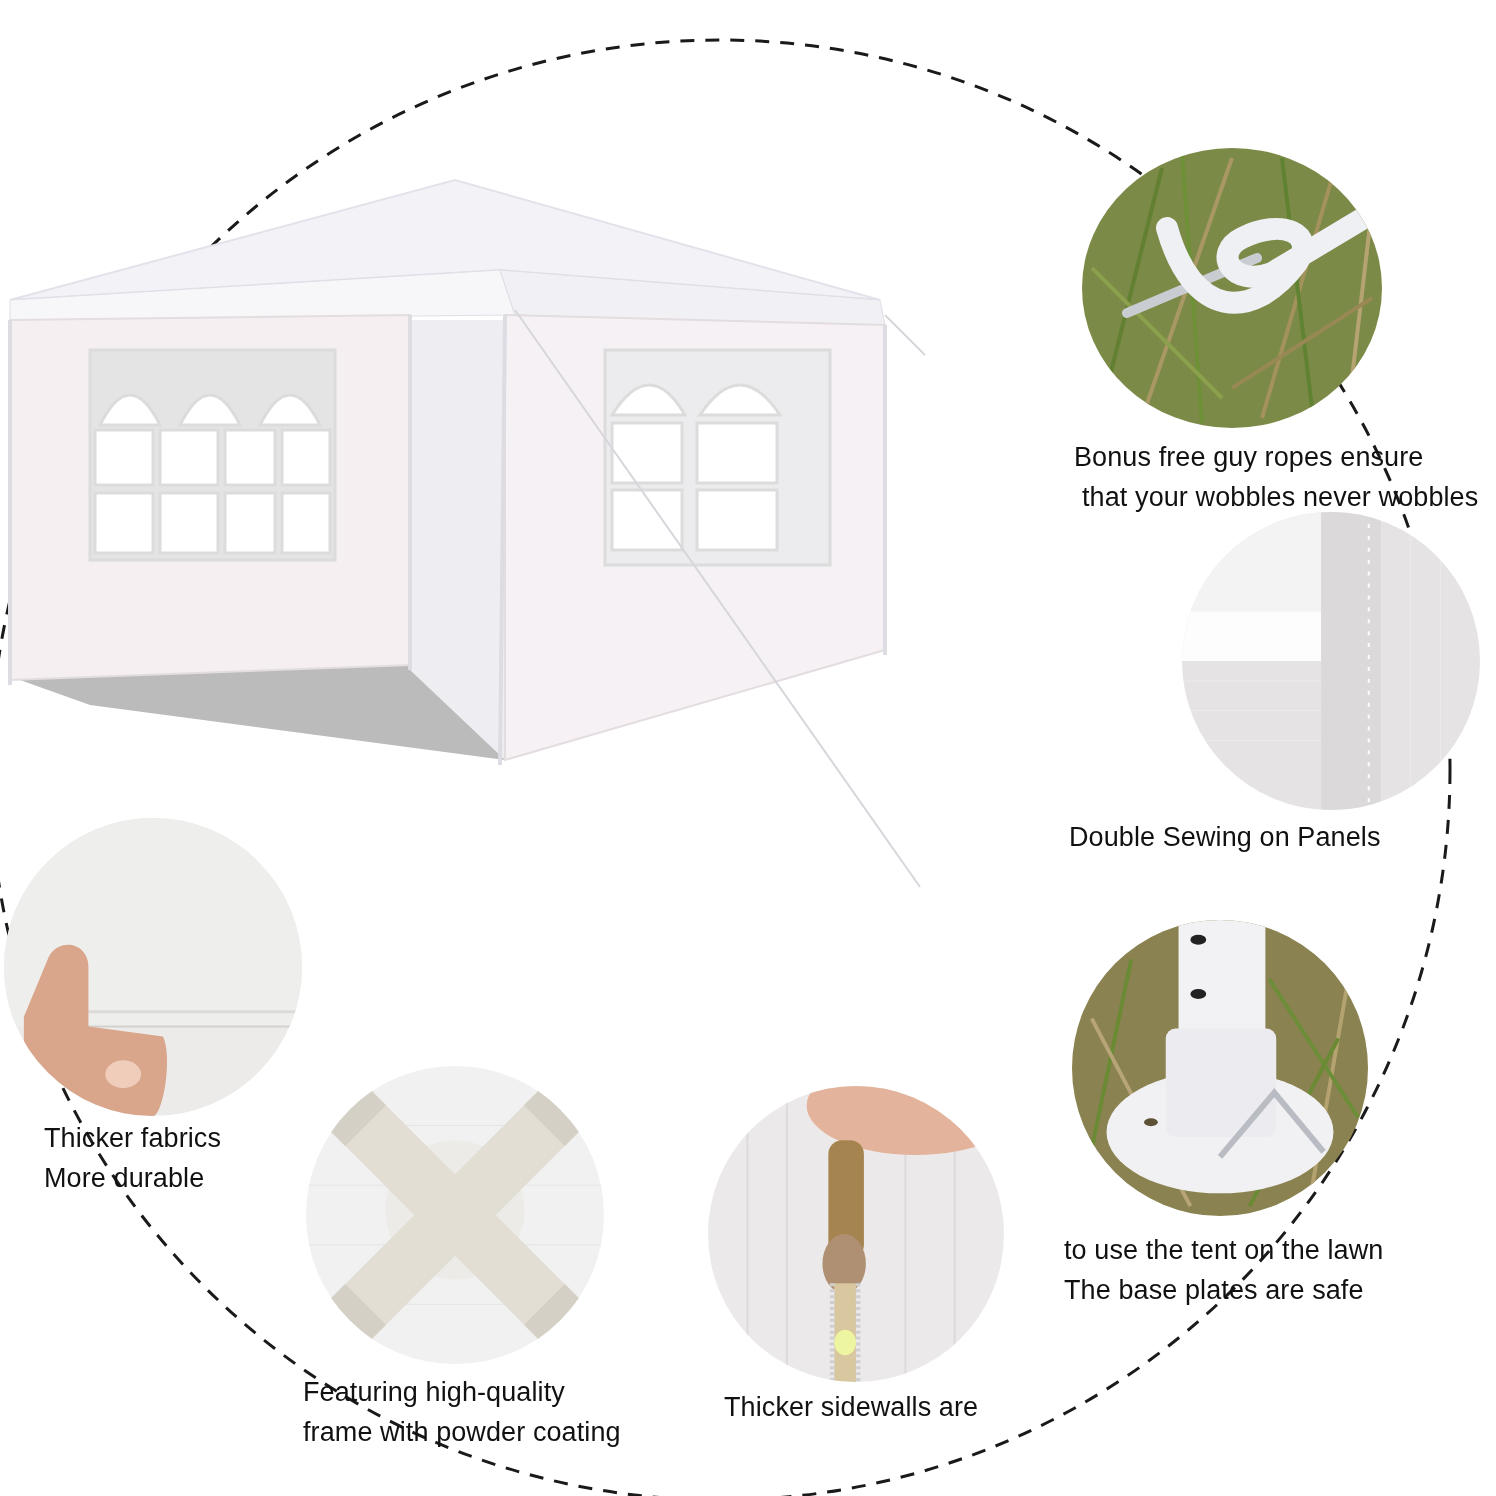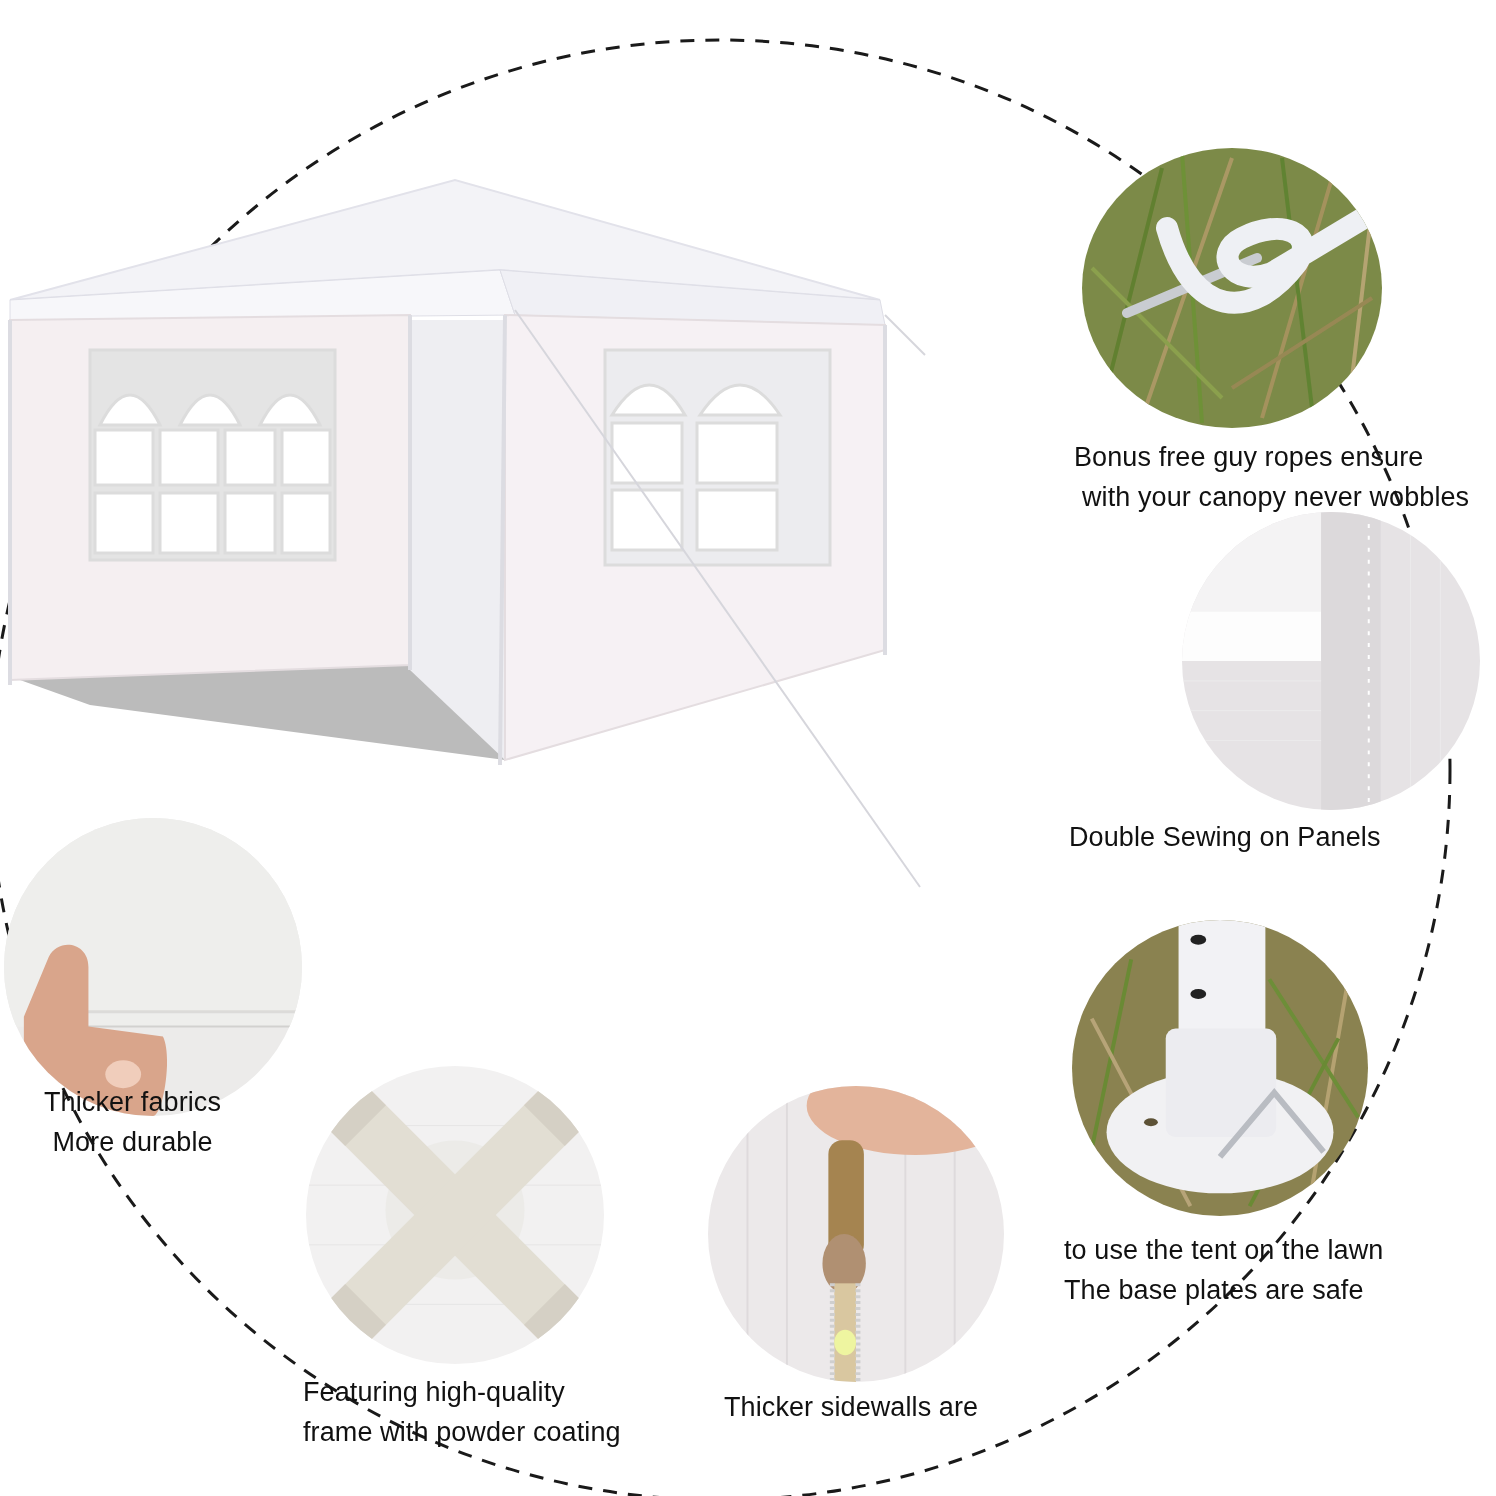--- a/index.html
+++ b/index.html
@@ -92,7 +92,7 @@
 </div>
 <div class="caption" style="left:1074px;top:421px;margin-top:16px;">
   <span>Bonus free guy ropes ensure</span>
-  <span style="padding-left:8px;">with your canopy never wobbles</span>
+  <span style="padding-left:8px;">that your wobbles never wobbles</span>
 </div>
 
 <div class="circle" style="left:1182px;top:512px;width:298px;height:298px;">

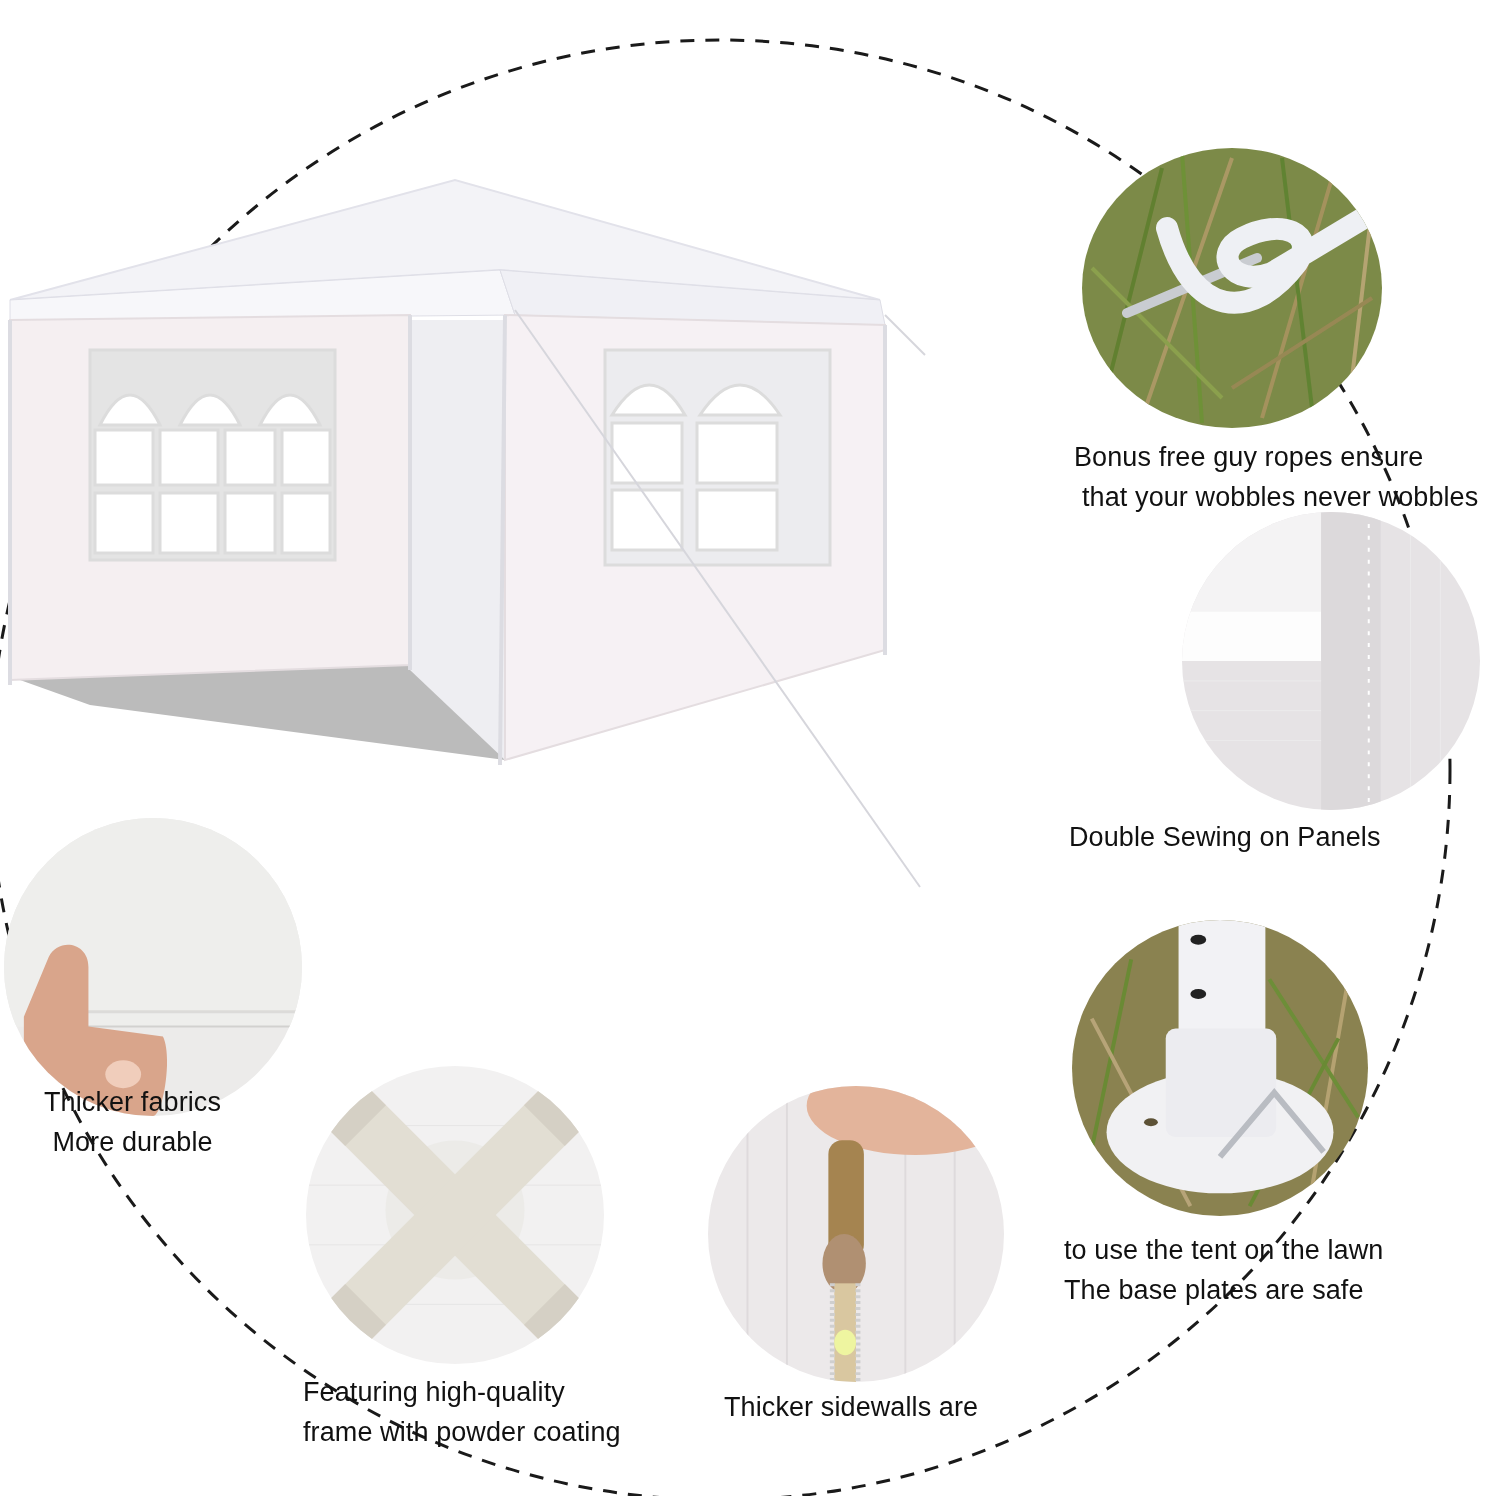--- a/index.html
+++ b/index.html
@@ -198,7 +198,7 @@
     <ellipse cx="120" cy="258" rx="18" ry="14" fill="#f0cdbb"></ellipse>
   </svg>
 </div>
-<div class="caption" style="left:44px;top:1082px;text-align:center;">
+<div class="caption" style="left:44px;top:1118px;">
   <span>Thicker fabrics</span>
   <span>More durable</span>
 </div>

